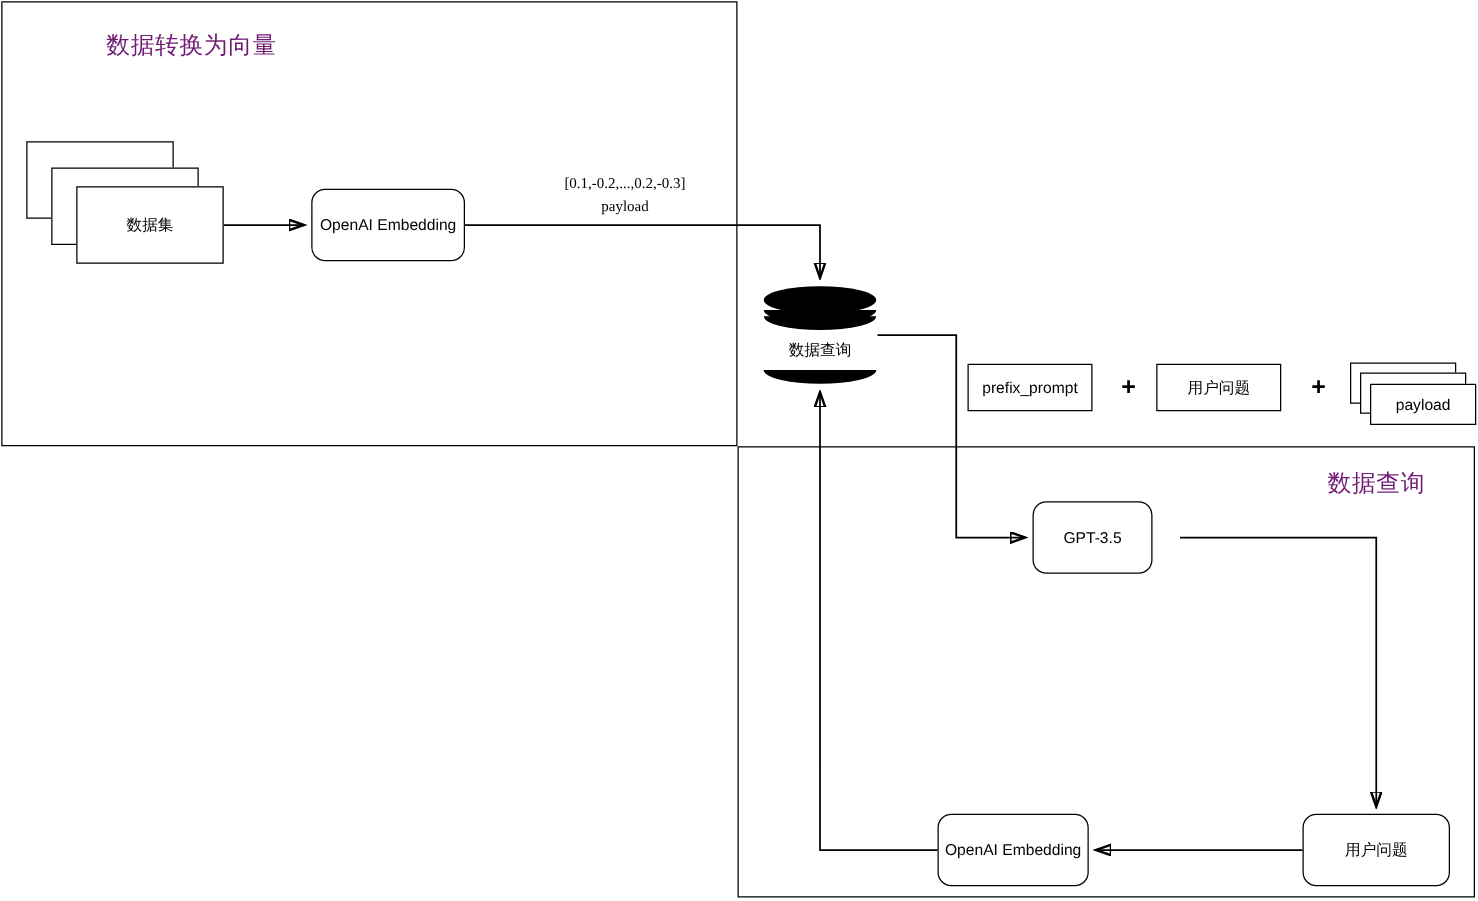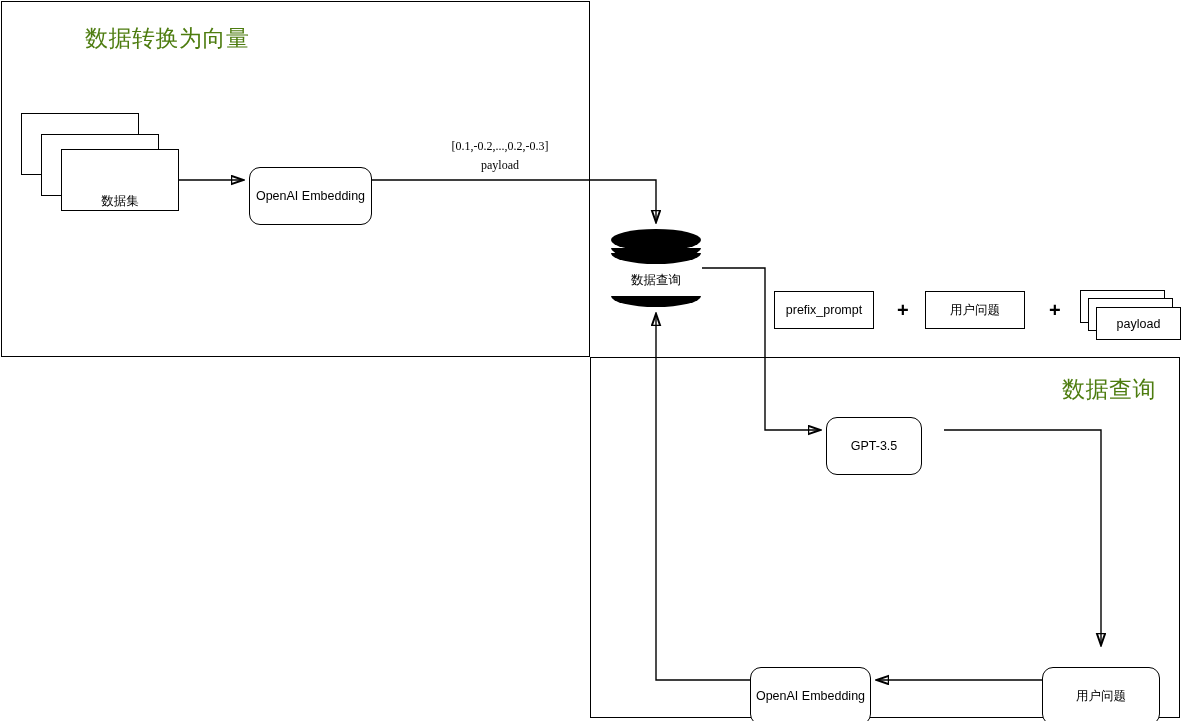--- a/index.html
+++ b/index.html
@@ -26,8 +26,8 @@
   }
   .panel-title {
     position: absolute;
-    font-size: 23px;
-    color: #4d7c0f;
+    font-size: 19px;
+    color: #701a75;
     white-space: nowrap;
     letter-spacing: 0.5px;
   }

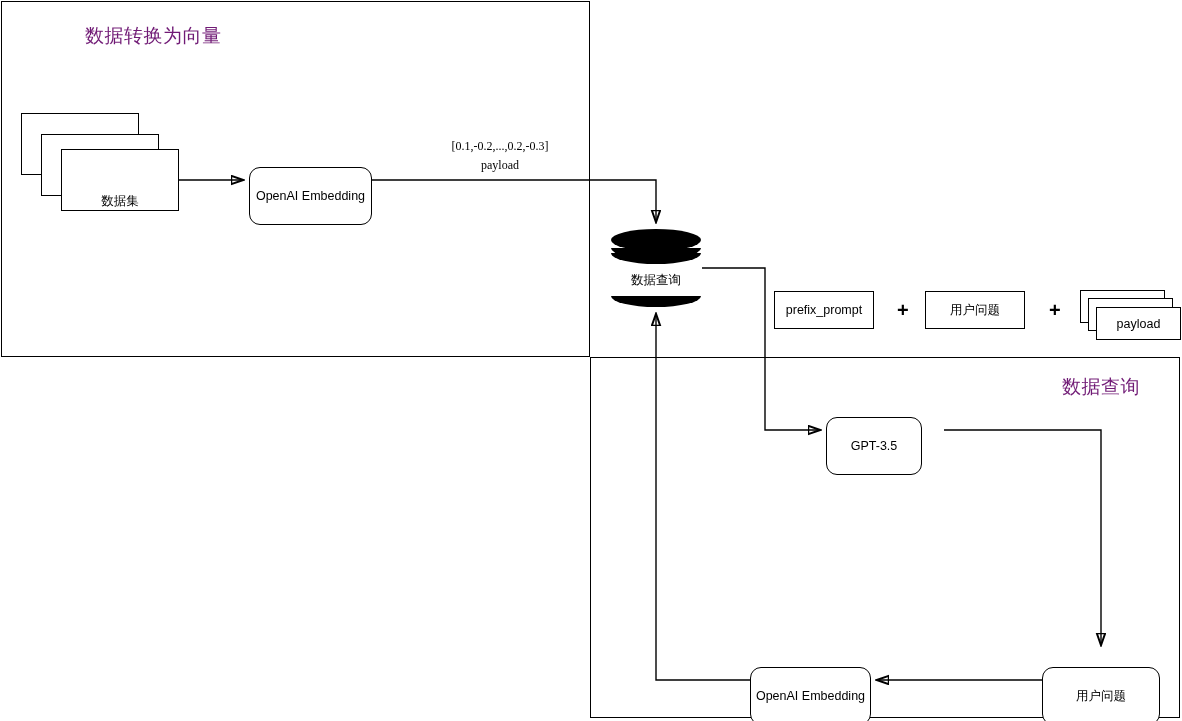--- a/index.html
+++ b/index.html
@@ -111,7 +111,7 @@
 
   <div class="stack-back" style="left:21px; top:113px; width:118px; height:62px;"></div>
   <div class="stack-back" style="left:41px; top:134px; width:118px; height:62px;"></div>
-  <div class="node" style="left:61px; top:149px; width:118px; height:62px;align-items:flex-end;">
+  <div class="node" style="left:61px; top:149px; width:118px; height:62px;">
     <span>数据集</span>
   </div>
 

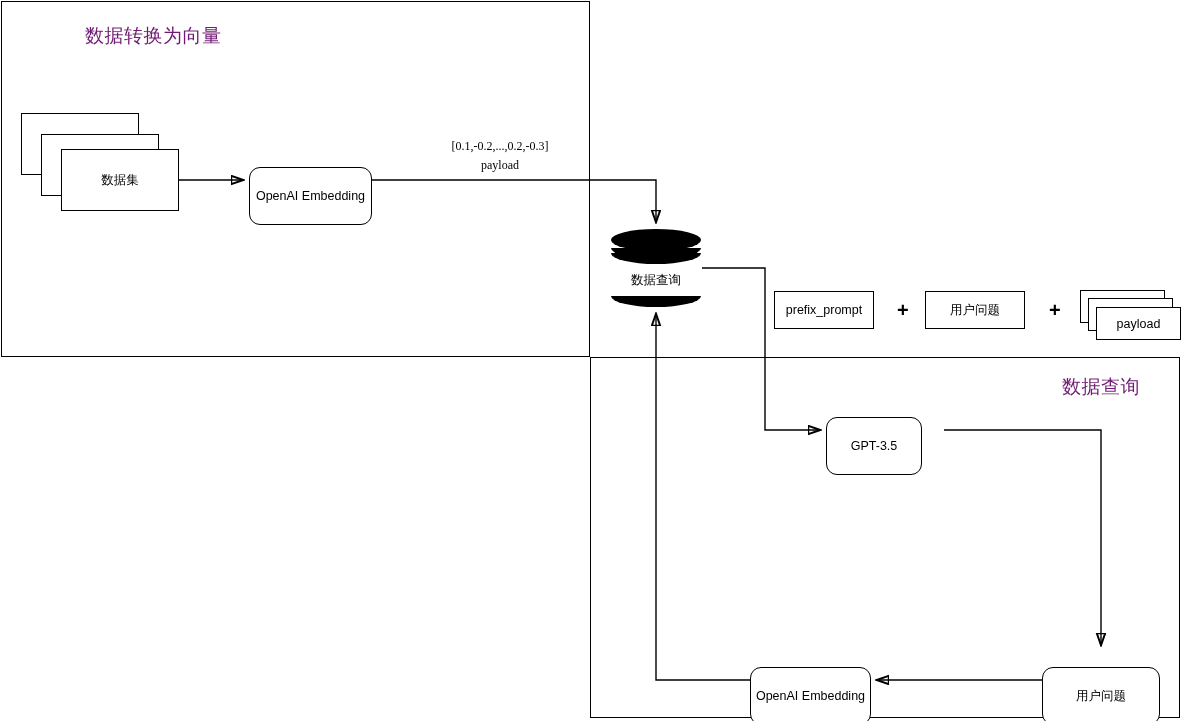--- a/index.html
+++ b/index.html
@@ -46,7 +46,6 @@
   }
   .node.rounded {
     border-radius: 11px;
-    margin-top: 16px;
   }
   .stack-back {
     position: absolute;

